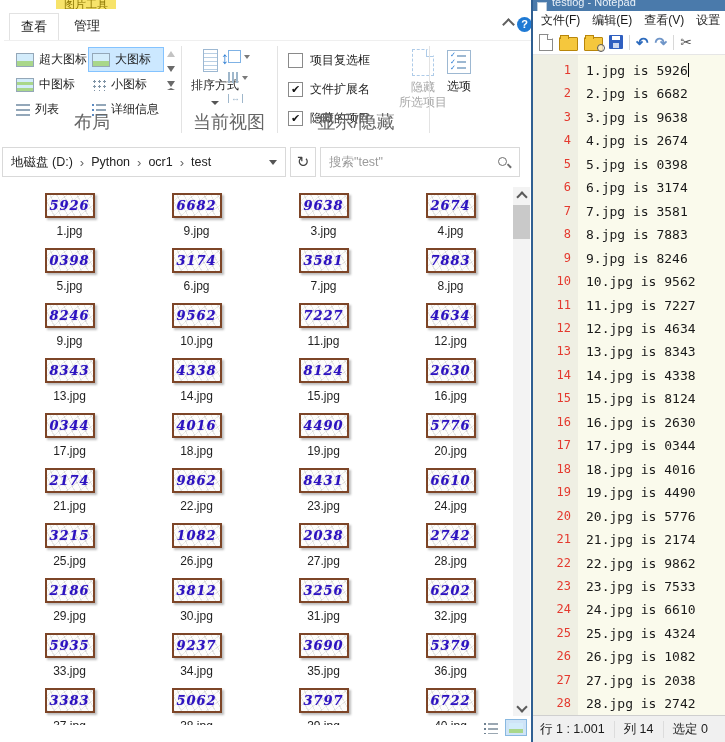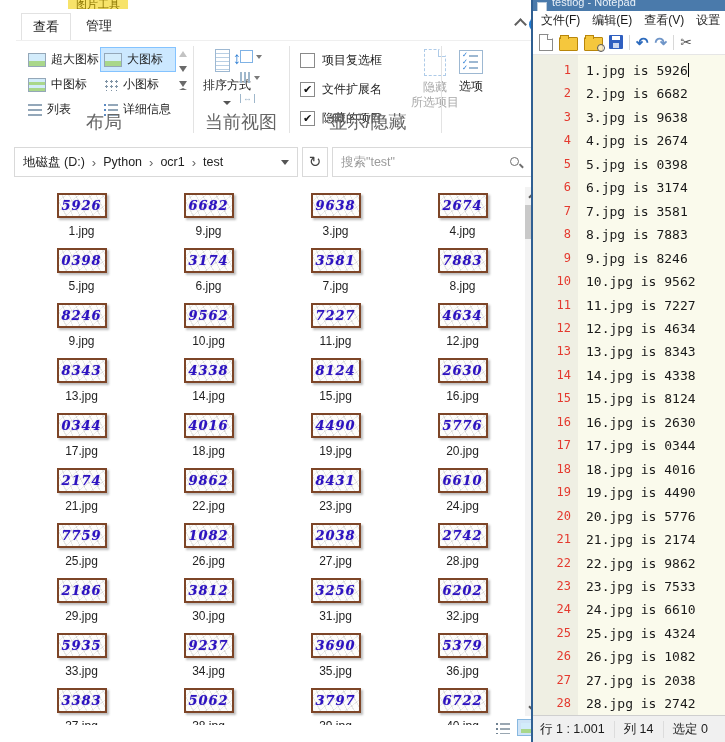--- a/index.html
+++ b/index.html
@@ -7,7 +7,7 @@
        font-family:"Liberation Sans",sans-serif;-webkit-font-smoothing:antialiased;}
 
   
-  #explorer{position:absolute;left:16px;top:0;width:531px;height:742px;background:#fff;}
+  #explorer{position:absolute;left:4px;top:0;width:531px;height:742px;background:#fff;}
 
   
   .tabstrip{position:relative;height:40px;background:#fff;}

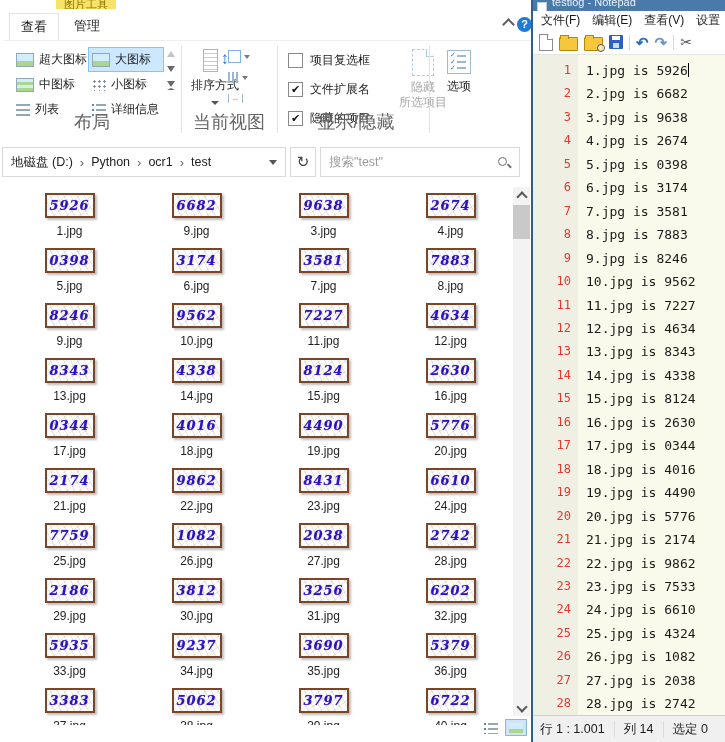--- a/index.html
+++ b/index.html
@@ -393,7 +393,7 @@
         <div class="fname">24.jpg</div>
       </div>
       <div class="fitem">
-        <div class="cap">7759</div>
+        <div class="cap">3215</div>
         <div class="fname">25.jpg</div>
       </div>
       <div class="fitem">

